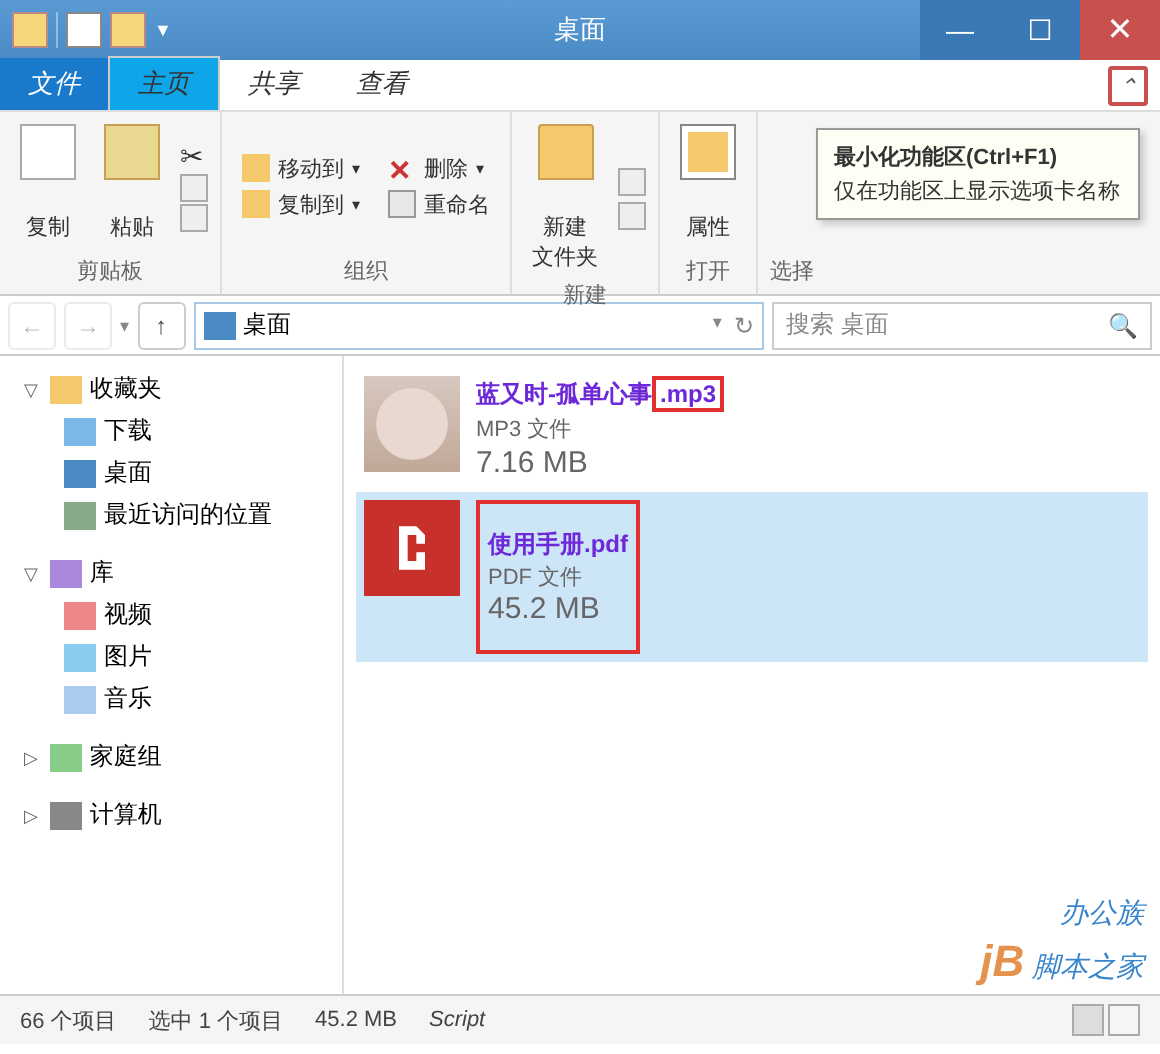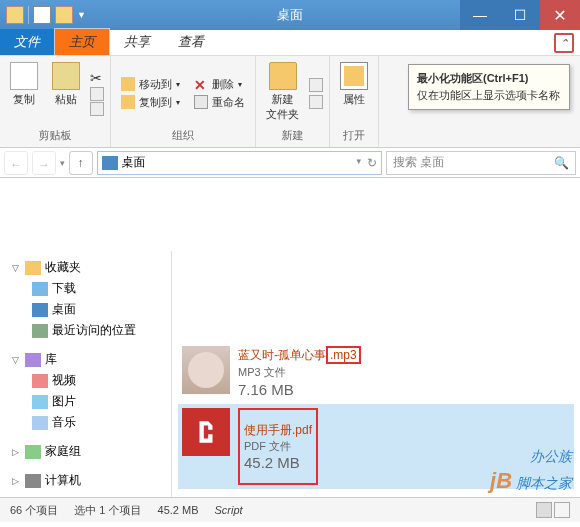--- a/index.html
+++ b/index.html
@@ -19,7 +19,7 @@
 .tabbar { height: 26px; background: #fff; border-bottom: 1px solid #ddd; display: flex; align-items: flex-end; position: relative; font-style: italic; }
 .tab { padding: 4px 14px; font-size: 13px; color: #333; cursor: pointer; }
 .tab.file { background: #1979ca; color: #fff; }
-.tab.active { background: #f97316; border: 1px solid #ccc; border-bottom: none; }
+.tab.active { background: #0ea5e9; border: 1px solid #ccc; border-bottom: none; }
 .ribbon-toggle { position: absolute; right: 6px; top: 3px; width: 20px; height: 20px; border: 2px solid #c8504f; border-radius: 2px; display: flex; align-items: center; justify-content: center; font-size: 11px; color: #555; }
 
 .ribbon { height: 92px; background: #f5f5f5; border-bottom: 1px solid #ccc; display: flex; font-size: 11px; color: #333; position: relative; }

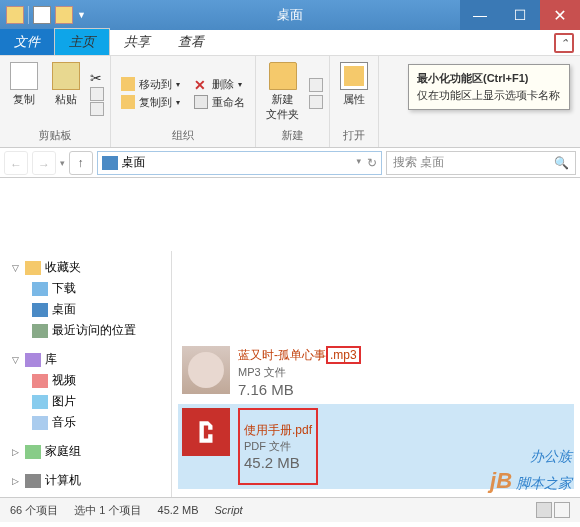--- a/index.html
+++ b/index.html
@@ -26,7 +26,7 @@
 .rgroup { padding: 4px 6px; border-right: 1px solid #ddd; display: flex; flex-direction: column; justify-content: space-between; }
 .rgroup-label { text-align: center; font-size: 11px; color: #666; padding-top: 2px; }
 .rgroup-content { display: flex; gap: 6px; flex: 1; }
-.big-btn { display: flex; flex-direction: column; align-items: center; gap: 2px; padding: 2px 4px; cursor: pointer; }
+.big-btn { display: flex; flex-direction: column; align-items: center; gap: 16px; padding: 2px 4px; cursor: pointer; }
 .big-icon { width: 28px; height: 28px; background: #f0d080; border: 1px solid #c9a050; }
 .big-icon.paste { background: #e8d890; }
 .big-icon.folder { background: #f5c96b; border-radius: 2px 2px 0 0; }

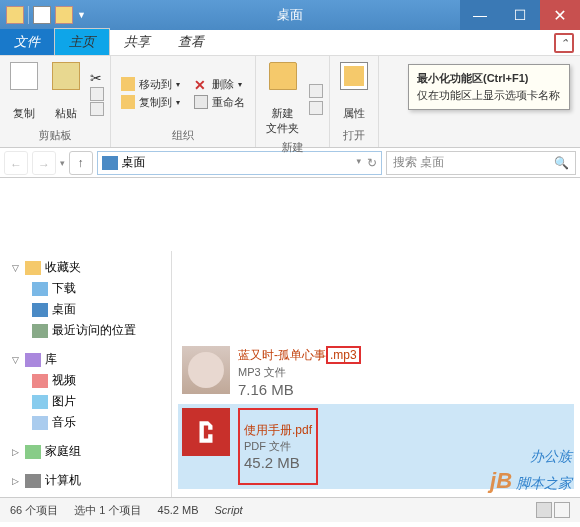--- a/index.html
+++ b/index.html
@@ -190,6 +190,10 @@
     <div class="rgroup-label">打开</div>
   </div>
 
+  <div class="rgroup" style="border-right:none">
+    <div class="rgroup-content"></div>
+    <div class="rgroup-label">选择</div>
+  </div>
 
   <div class="tooltip">
     <div class="tooltip-title">最小化功能区(Ctrl+F1)</div>

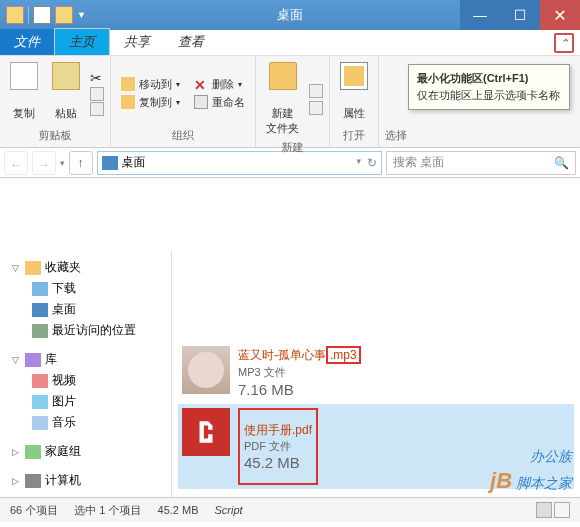--- a/index.html
+++ b/index.html
@@ -49,7 +49,7 @@
 .addr-icon { width: 16px; height: 14px; background: #4a8ac5; }
 .searchbox { width: 190px; height: 24px; border: 1px solid #ccc; display: flex; align-items: center; padding: 0 6px; font-size: 12px; color: #888; gap: 4px; }
 
-.body { display: flex; height: 320px; border-bottom: 1px solid #ccc; align-items: flex-end; }
+.body { display: flex; height: 320px; border-bottom: 1px solid #ccc; }
 .navpane { width: 172px; border-right: 1px solid #ddd; padding: 6px 4px; font-size: 12px; overflow: hidden; }
 .tree-item { display: flex; align-items: center; gap: 4px; padding: 2px 2px 2px 8px; cursor: pointer; white-space: nowrap; }
 .tree-item.child { padding-left: 28px; }

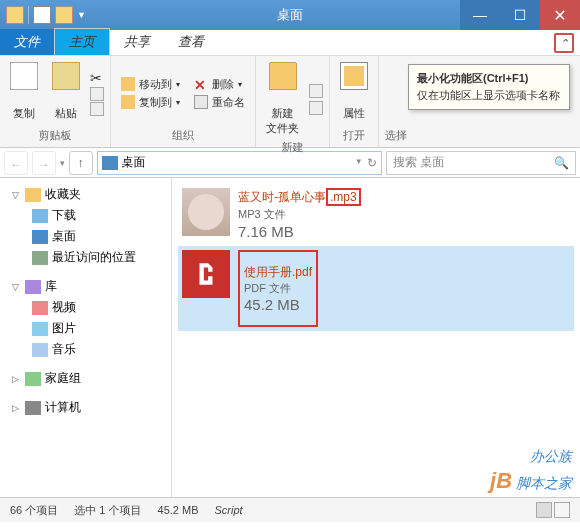--- a/index.html
+++ b/index.html
@@ -76,7 +76,7 @@
 .thumb.mp3::after { content:""; position:absolute; inset:6px; background:#e8d8d0; border-radius:50%; }
 .thumb.pdf { background: #c8302b; color: #fff; display: flex; align-items: center; justify-content: center; font-size: 24px; font-weight: bold; }
 .fileinfo { display: flex; flex-direction: column; gap: 1px; }
-.filename { color: #c2410c; }
+.filename { color: #6d28d9; font-weight: bold; }
 .filetype { color: #666; font-size: 11px; }
 .filesize { color: #666; font-size: 15px; }
 .redbox { border: 2px solid #e03030; padding: 0 2px; display: inline-block; }

